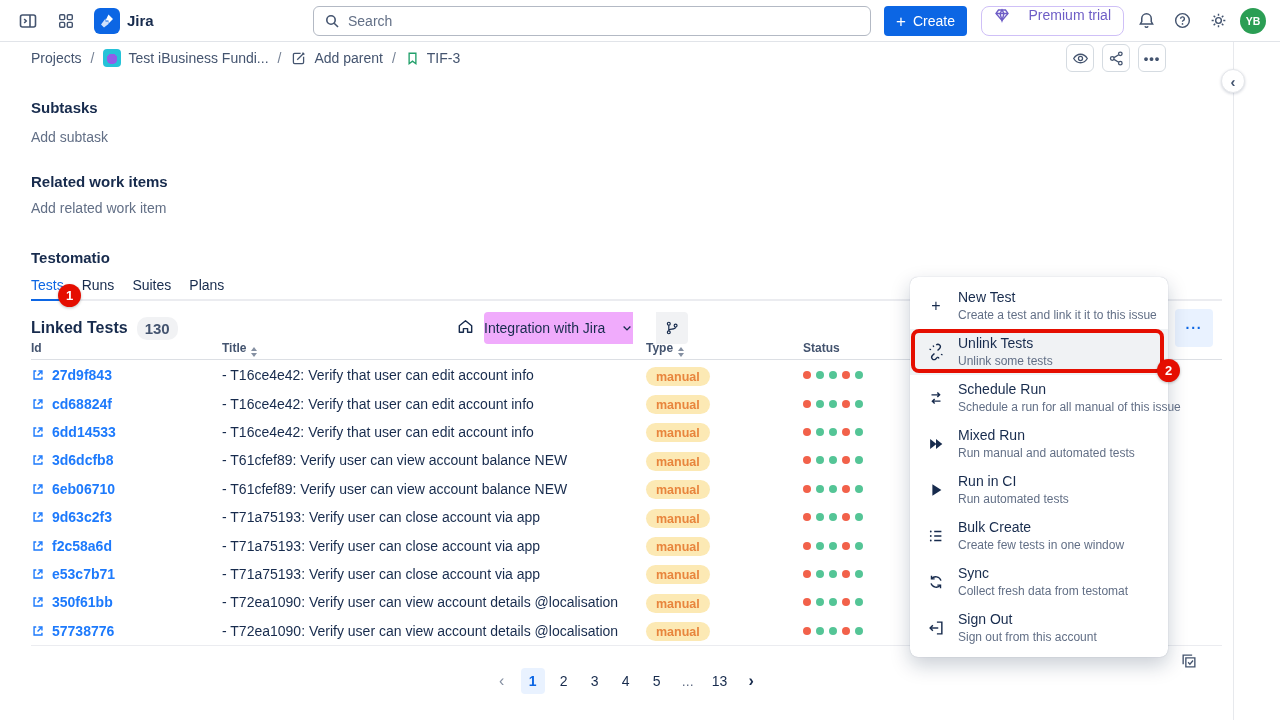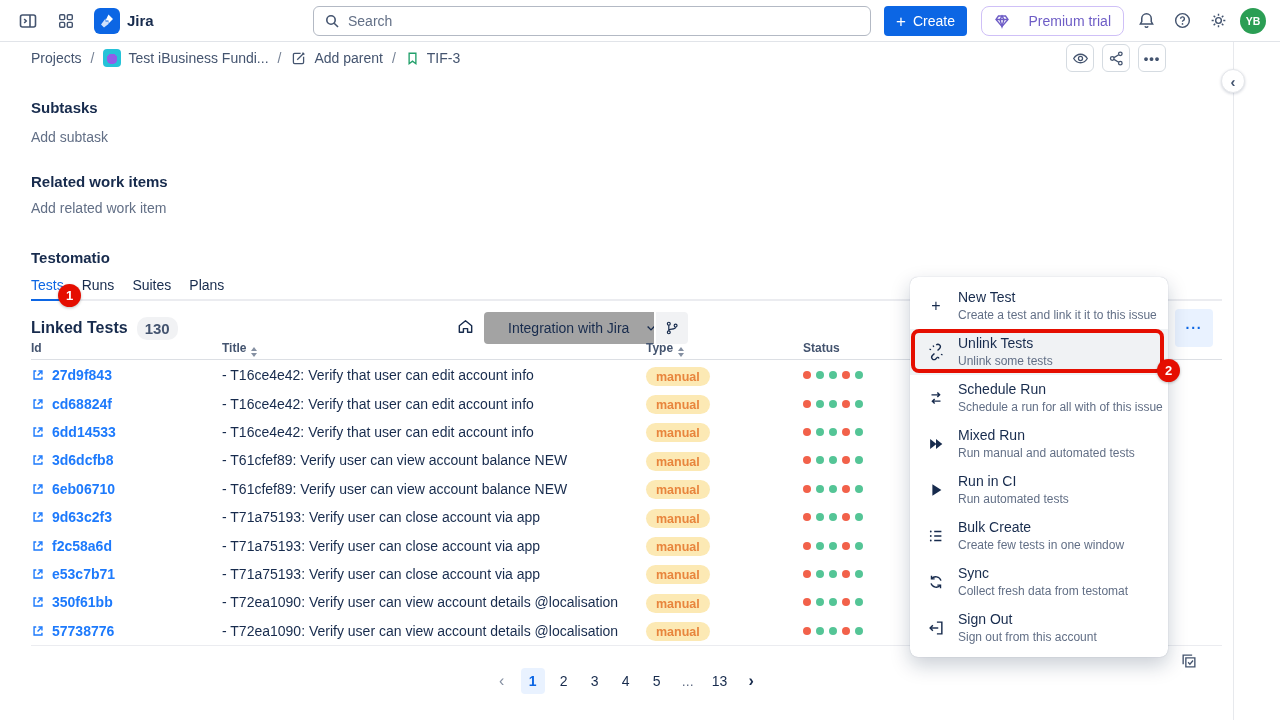--- a/index.html
+++ b/index.html
@@ -42,7 +42,7 @@
   .topbar-right{ margin-left:auto; display:flex; align-items:center; gap:8px; }
   .premium-btn{
     height:30px; padding:0 12px; background:#fff; border:1px solid #CFC0F7; border-radius:8px;
-    color:var(--premium-purple); font-size:14px; font-weight:500; display:flex; align-items:center; gap:19px;
+    color:var(--premium-purple); font-size:14px; font-weight:500; display:flex; align-items:flex-start; gap:19px;
     cursor:pointer; font-family:"Liberation Sans",sans-serif;
   }
   .avatar{ width:26px; height:26px; border-radius:50%; background:var(--avatar-green);

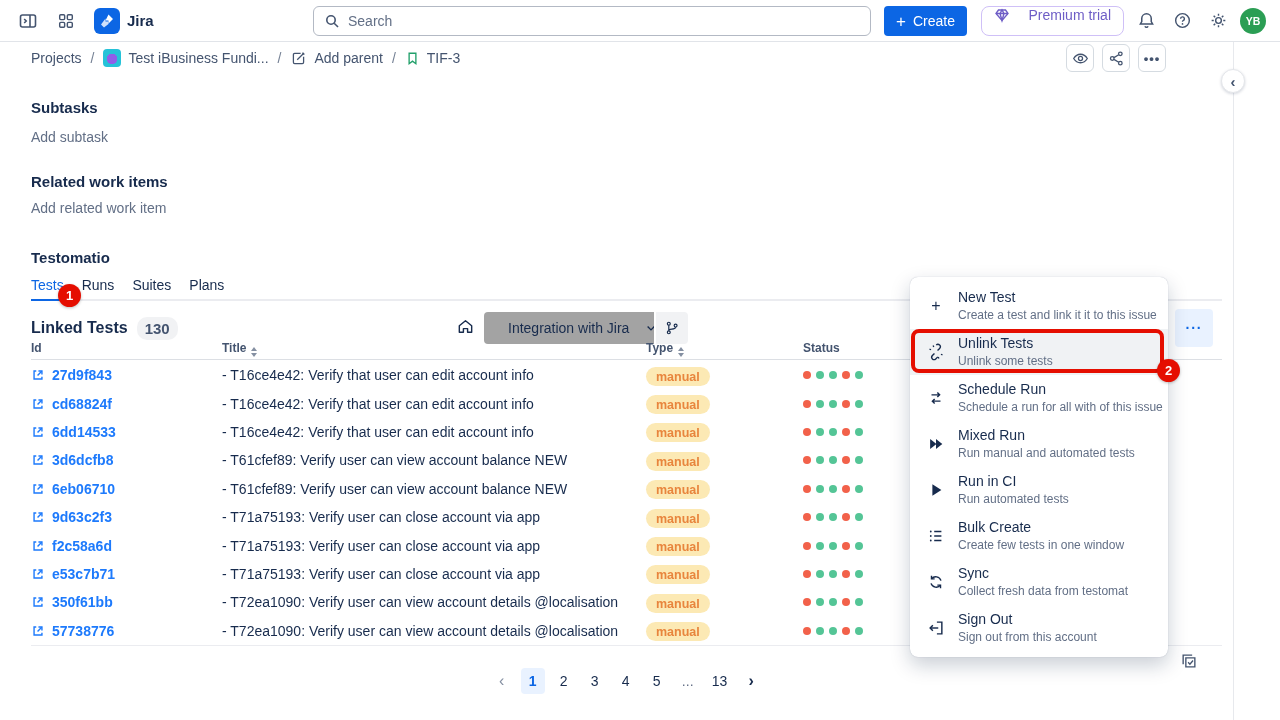--- a/index.html
+++ b/index.html
@@ -89,8 +89,8 @@
   .lt-count{ margin-left:9px; background:#F1F2F4; color:#44546F; font-size:15px; font-weight:600;
     border-radius:10px; padding:3px 8px; }
   .home-btn{ position:absolute; left:425px; top:8px; background:transparent; border:none; cursor:pointer; color:#172B4D;}
-  .proj-dd{ position:absolute; left:453px; top:3px; height:32px; background:#a3a3a3; border:none;
-    border-radius:4px 0 0 4px; display:flex; align-items:center; gap:16px; padding:0 24px; font-size:14px;
+  .proj-dd{ position:absolute; left:453px; top:3px; height:32px; background:#f0abfc; border:none;
+    border-radius:4px 0 0 4px; display:flex; align-items:center; gap:16px; padding:0 0; font-size:14px;
     color:#172B4D; cursor:pointer; font-family:"Liberation Sans",sans-serif;}
   .branch-btn{ position:absolute; left:623px; top:3px; height:32px; width:34px; background:#F1F2F4; border:none;
     border-left:2px solid #fff; border-radius:0 4px 4px 0; display:flex; align-items:center; justify-content:center; cursor:pointer; color:#172B4D;}

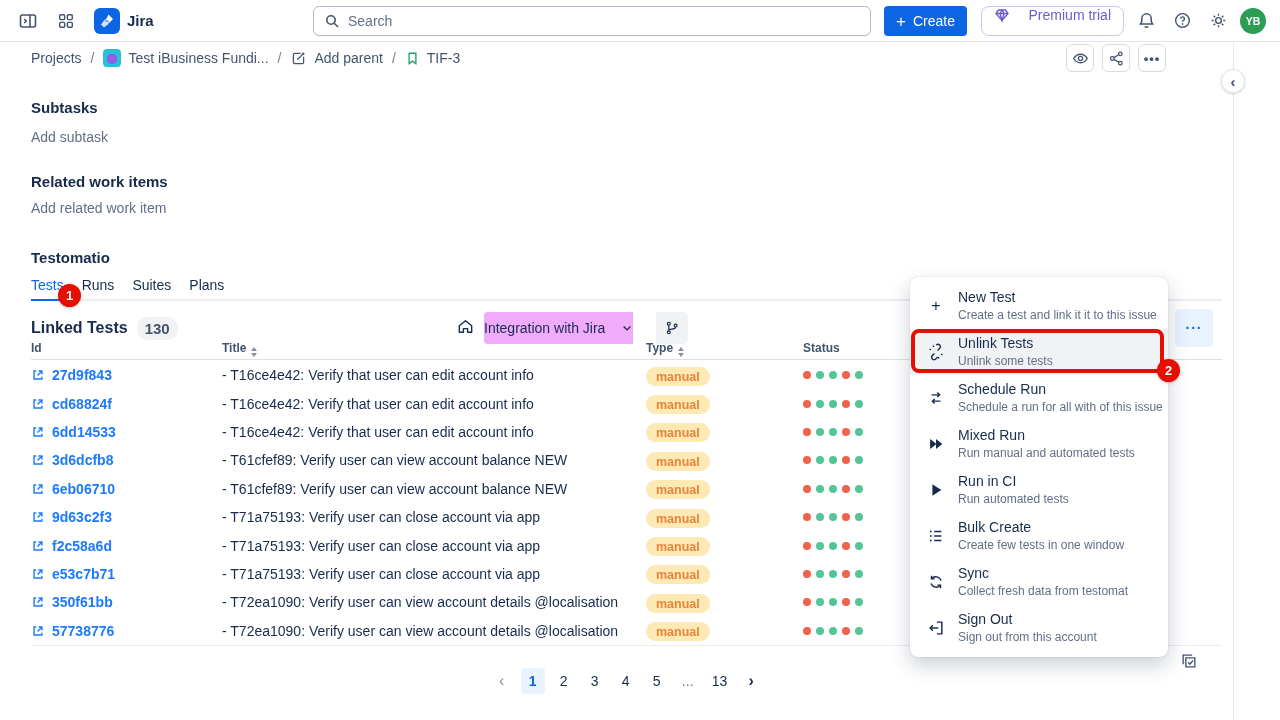--- a/index.html
+++ b/index.html
@@ -606,7 +606,7 @@
       </span>
     <span class="mi-text">
       <span class="mi-title">Schedule Run</span>
-      <span class="mi-sub">Schedule a run for all with of this issue</span>
+      <span class="mi-sub">Schedule a run for all manual of this issue</span>
     </span>
   </div>
 

